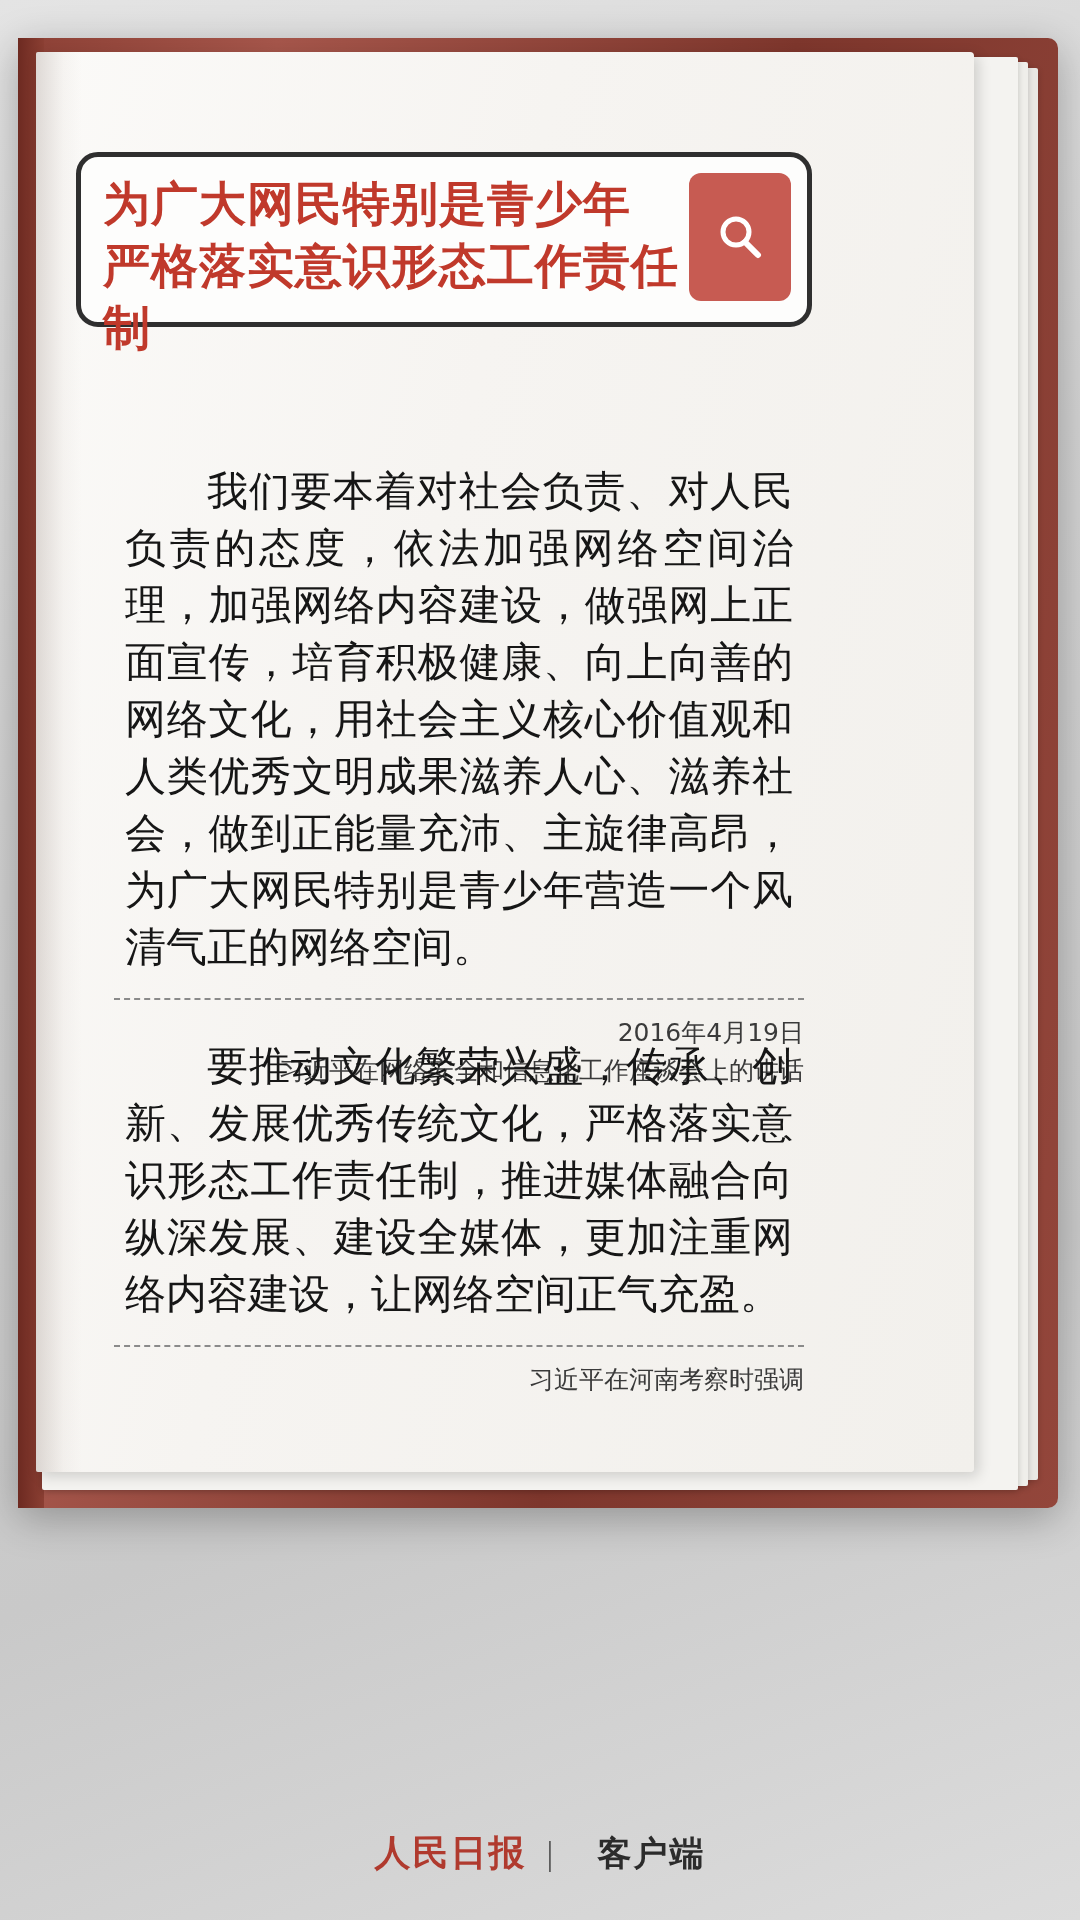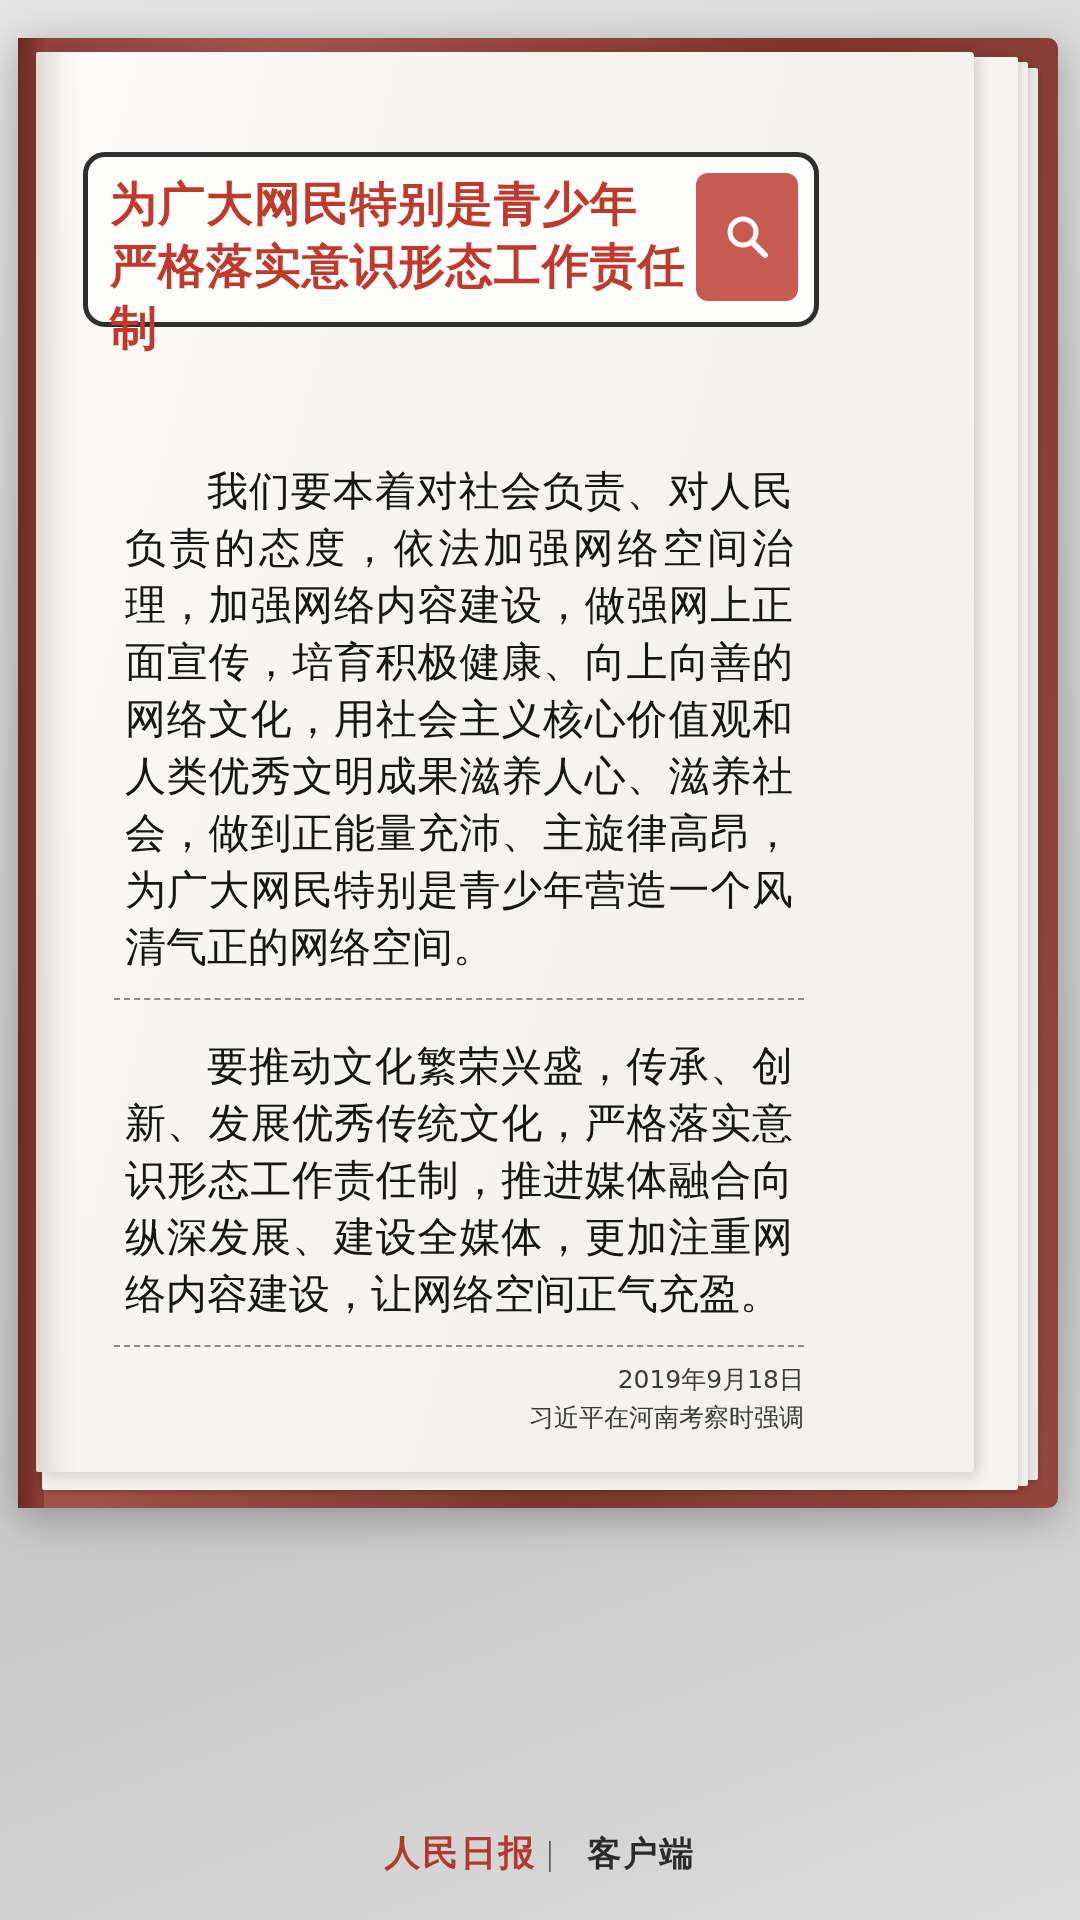--- a/index.html
+++ b/index.html
@@ -84,7 +84,7 @@
   
   .headline-box {
     position: absolute;
-    left: 47px;
+    left: 40px;
     top: 100px;
     width: 736px;
     height: 175px;

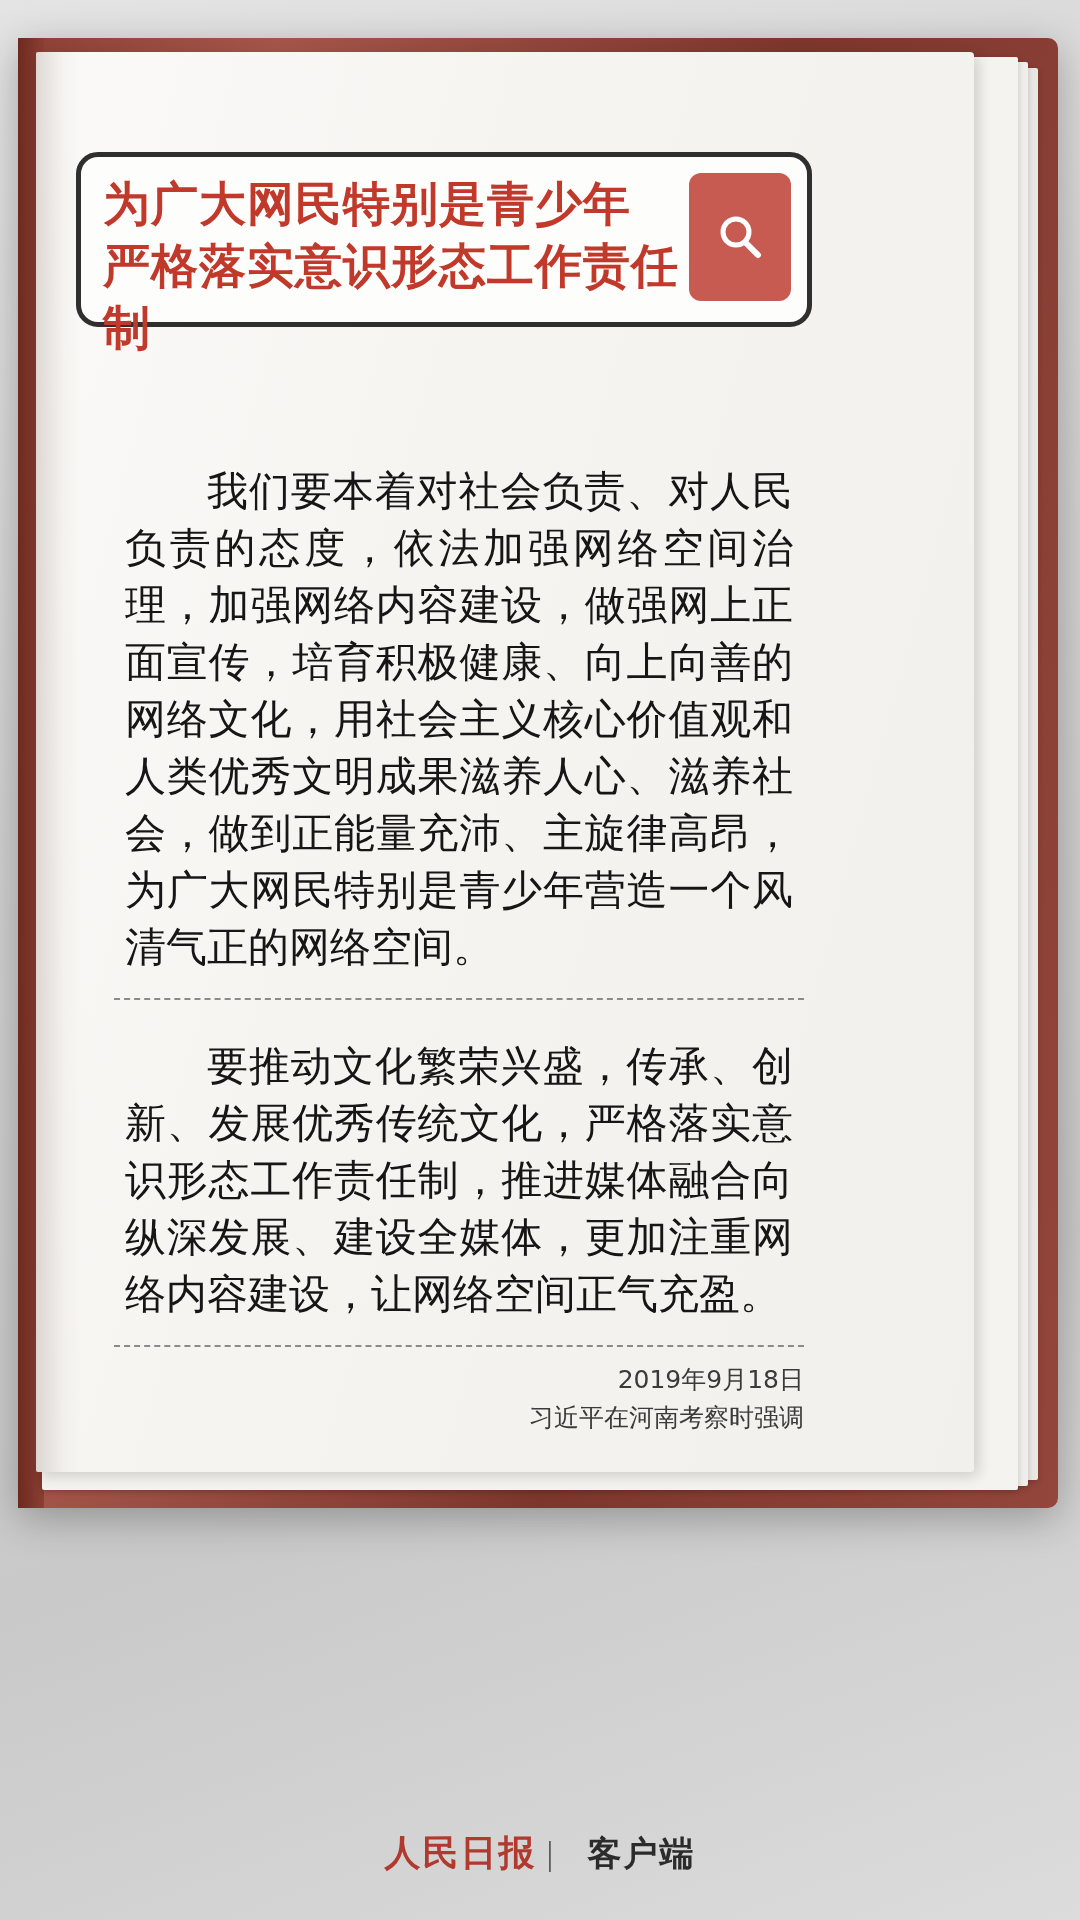--- a/index.html
+++ b/index.html
@@ -220,6 +220,10 @@
       <div class="quote-block q1">
         <p class="quote-text">我们要本着对社会负责、对人民负责的态度，依法加强网络空间治理，加强网络内容建设，做强网上正面宣传，培育积极健康、向上向善的网络文化，用社会主义核心价值观和人类优秀文明成果滋养人心、滋养社会，做到正能量充沛、主旋律高昂，为广大网民特别是青少年营造一个风清气正的网络空间。</p>
         <div class="divider"></div>
+        <div class="attrib">
+          <span class="date">2016年4月19日</span>
+          <span class="source">习近平在网络安全和信息化工作座谈会上的讲话</span>
+        </div>
       </div>
 
       <div class="quote-block q2">

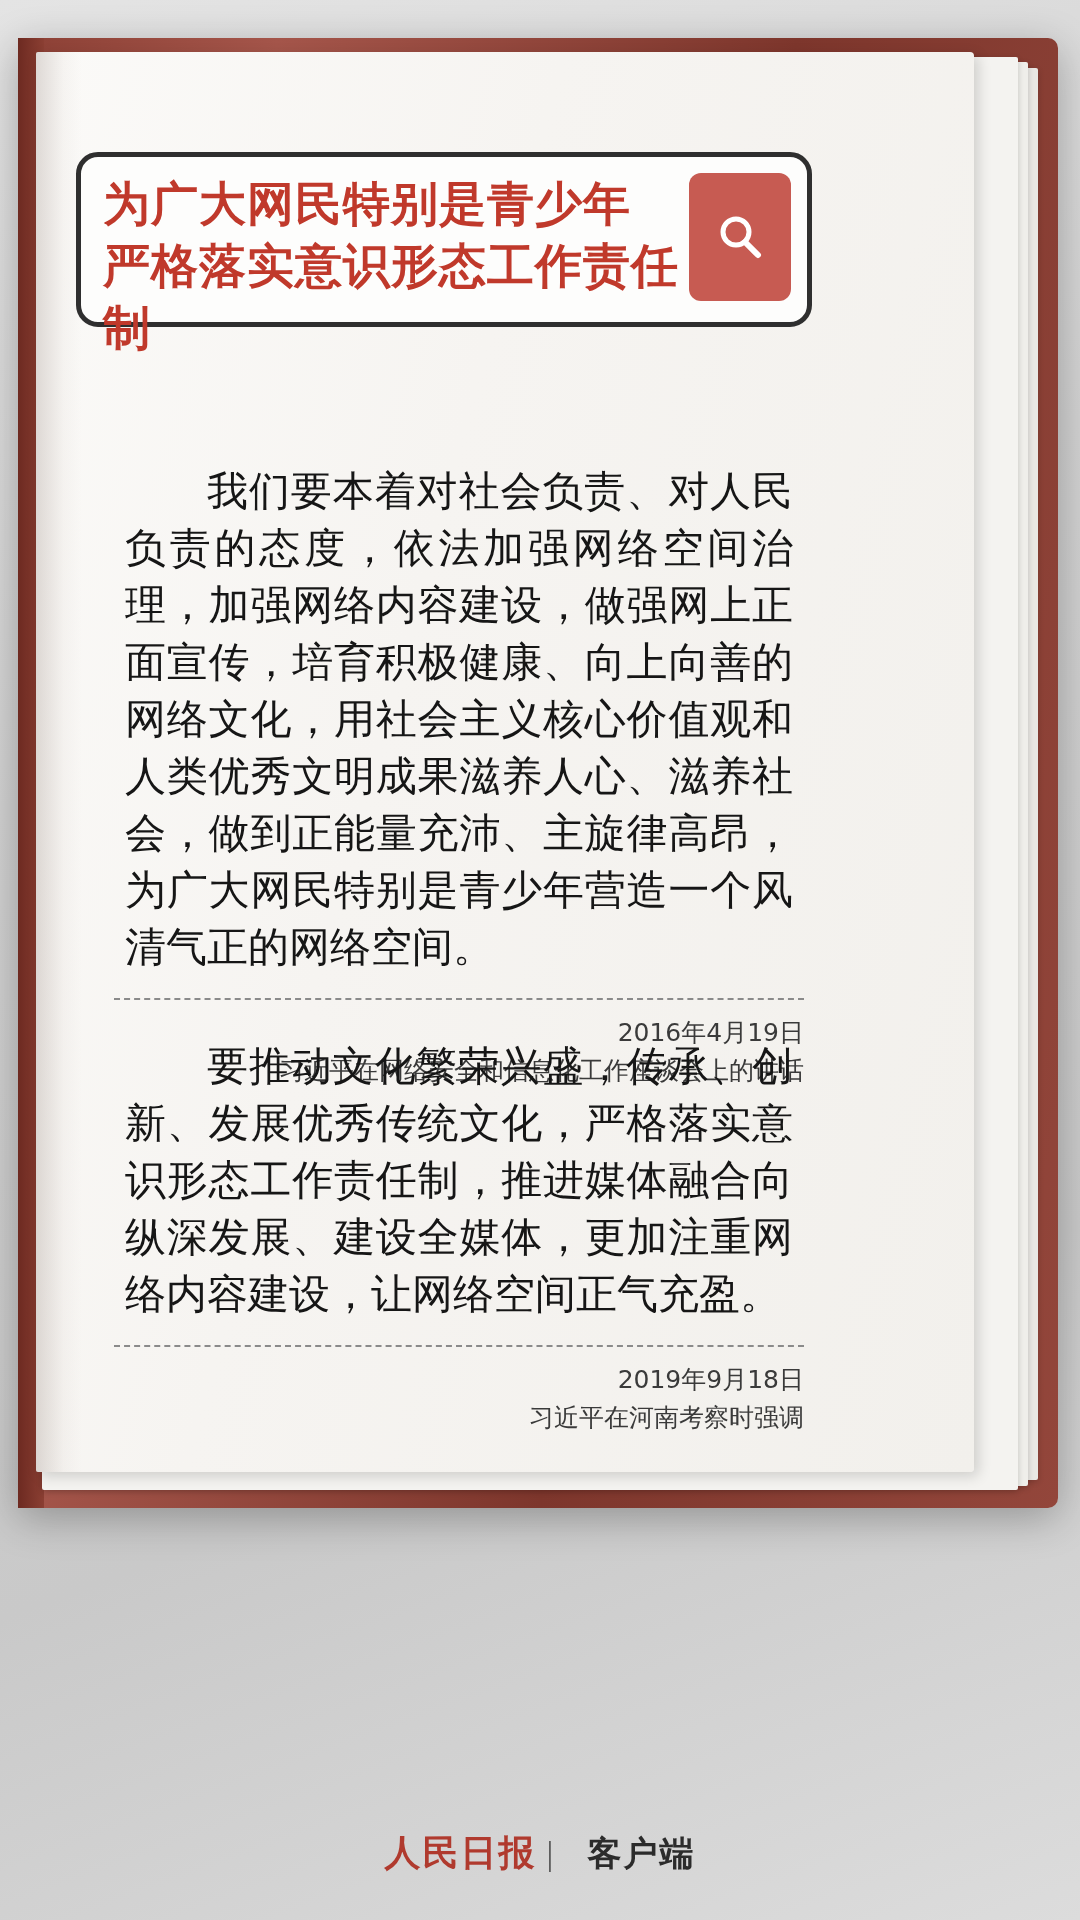--- a/index.html
+++ b/index.html
@@ -230,7 +230,6 @@
         <p class="quote-text">要推动文化繁荣兴盛，传承、创新、发展优秀传统文化，严格落实意识形态工作责任制，推进媒体融合向纵深发展、建设全媒体，更加注重网络内容建设，让网络空间正气充盈。</p>
         <div class="divider"></div>
         <div class="attrib">
-          <span class="date">2019年9月18日</span>
           <span class="source">习近平在河南考察时强调</span>
         </div>
       </div>

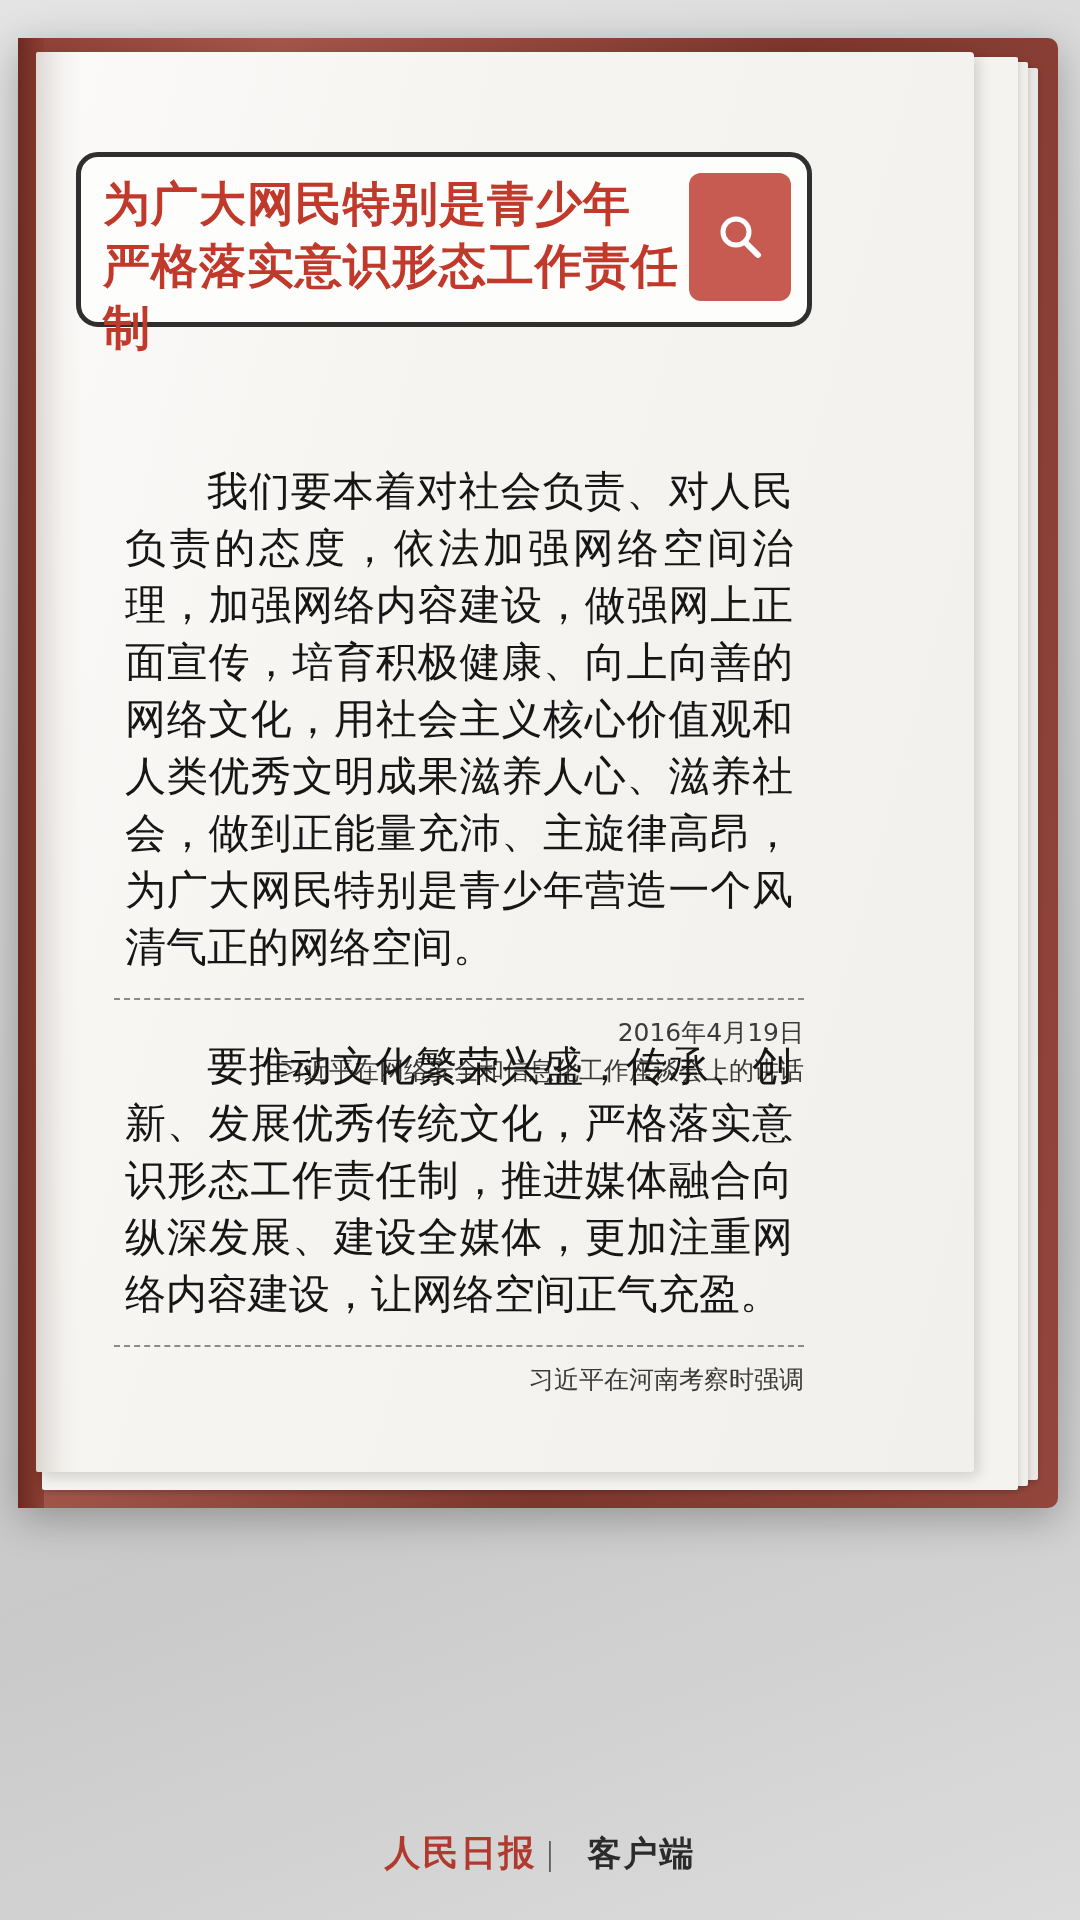--- a/index.html
+++ b/index.html
@@ -165,7 +165,7 @@
     display: flex;
     align-items: center;
     justify-content: center;
-    gap: 6px;
+    gap: 16px;
   }
   .footer .brand {
     font-family: "DejaVu Serif", "Liberation Serif", serif;

